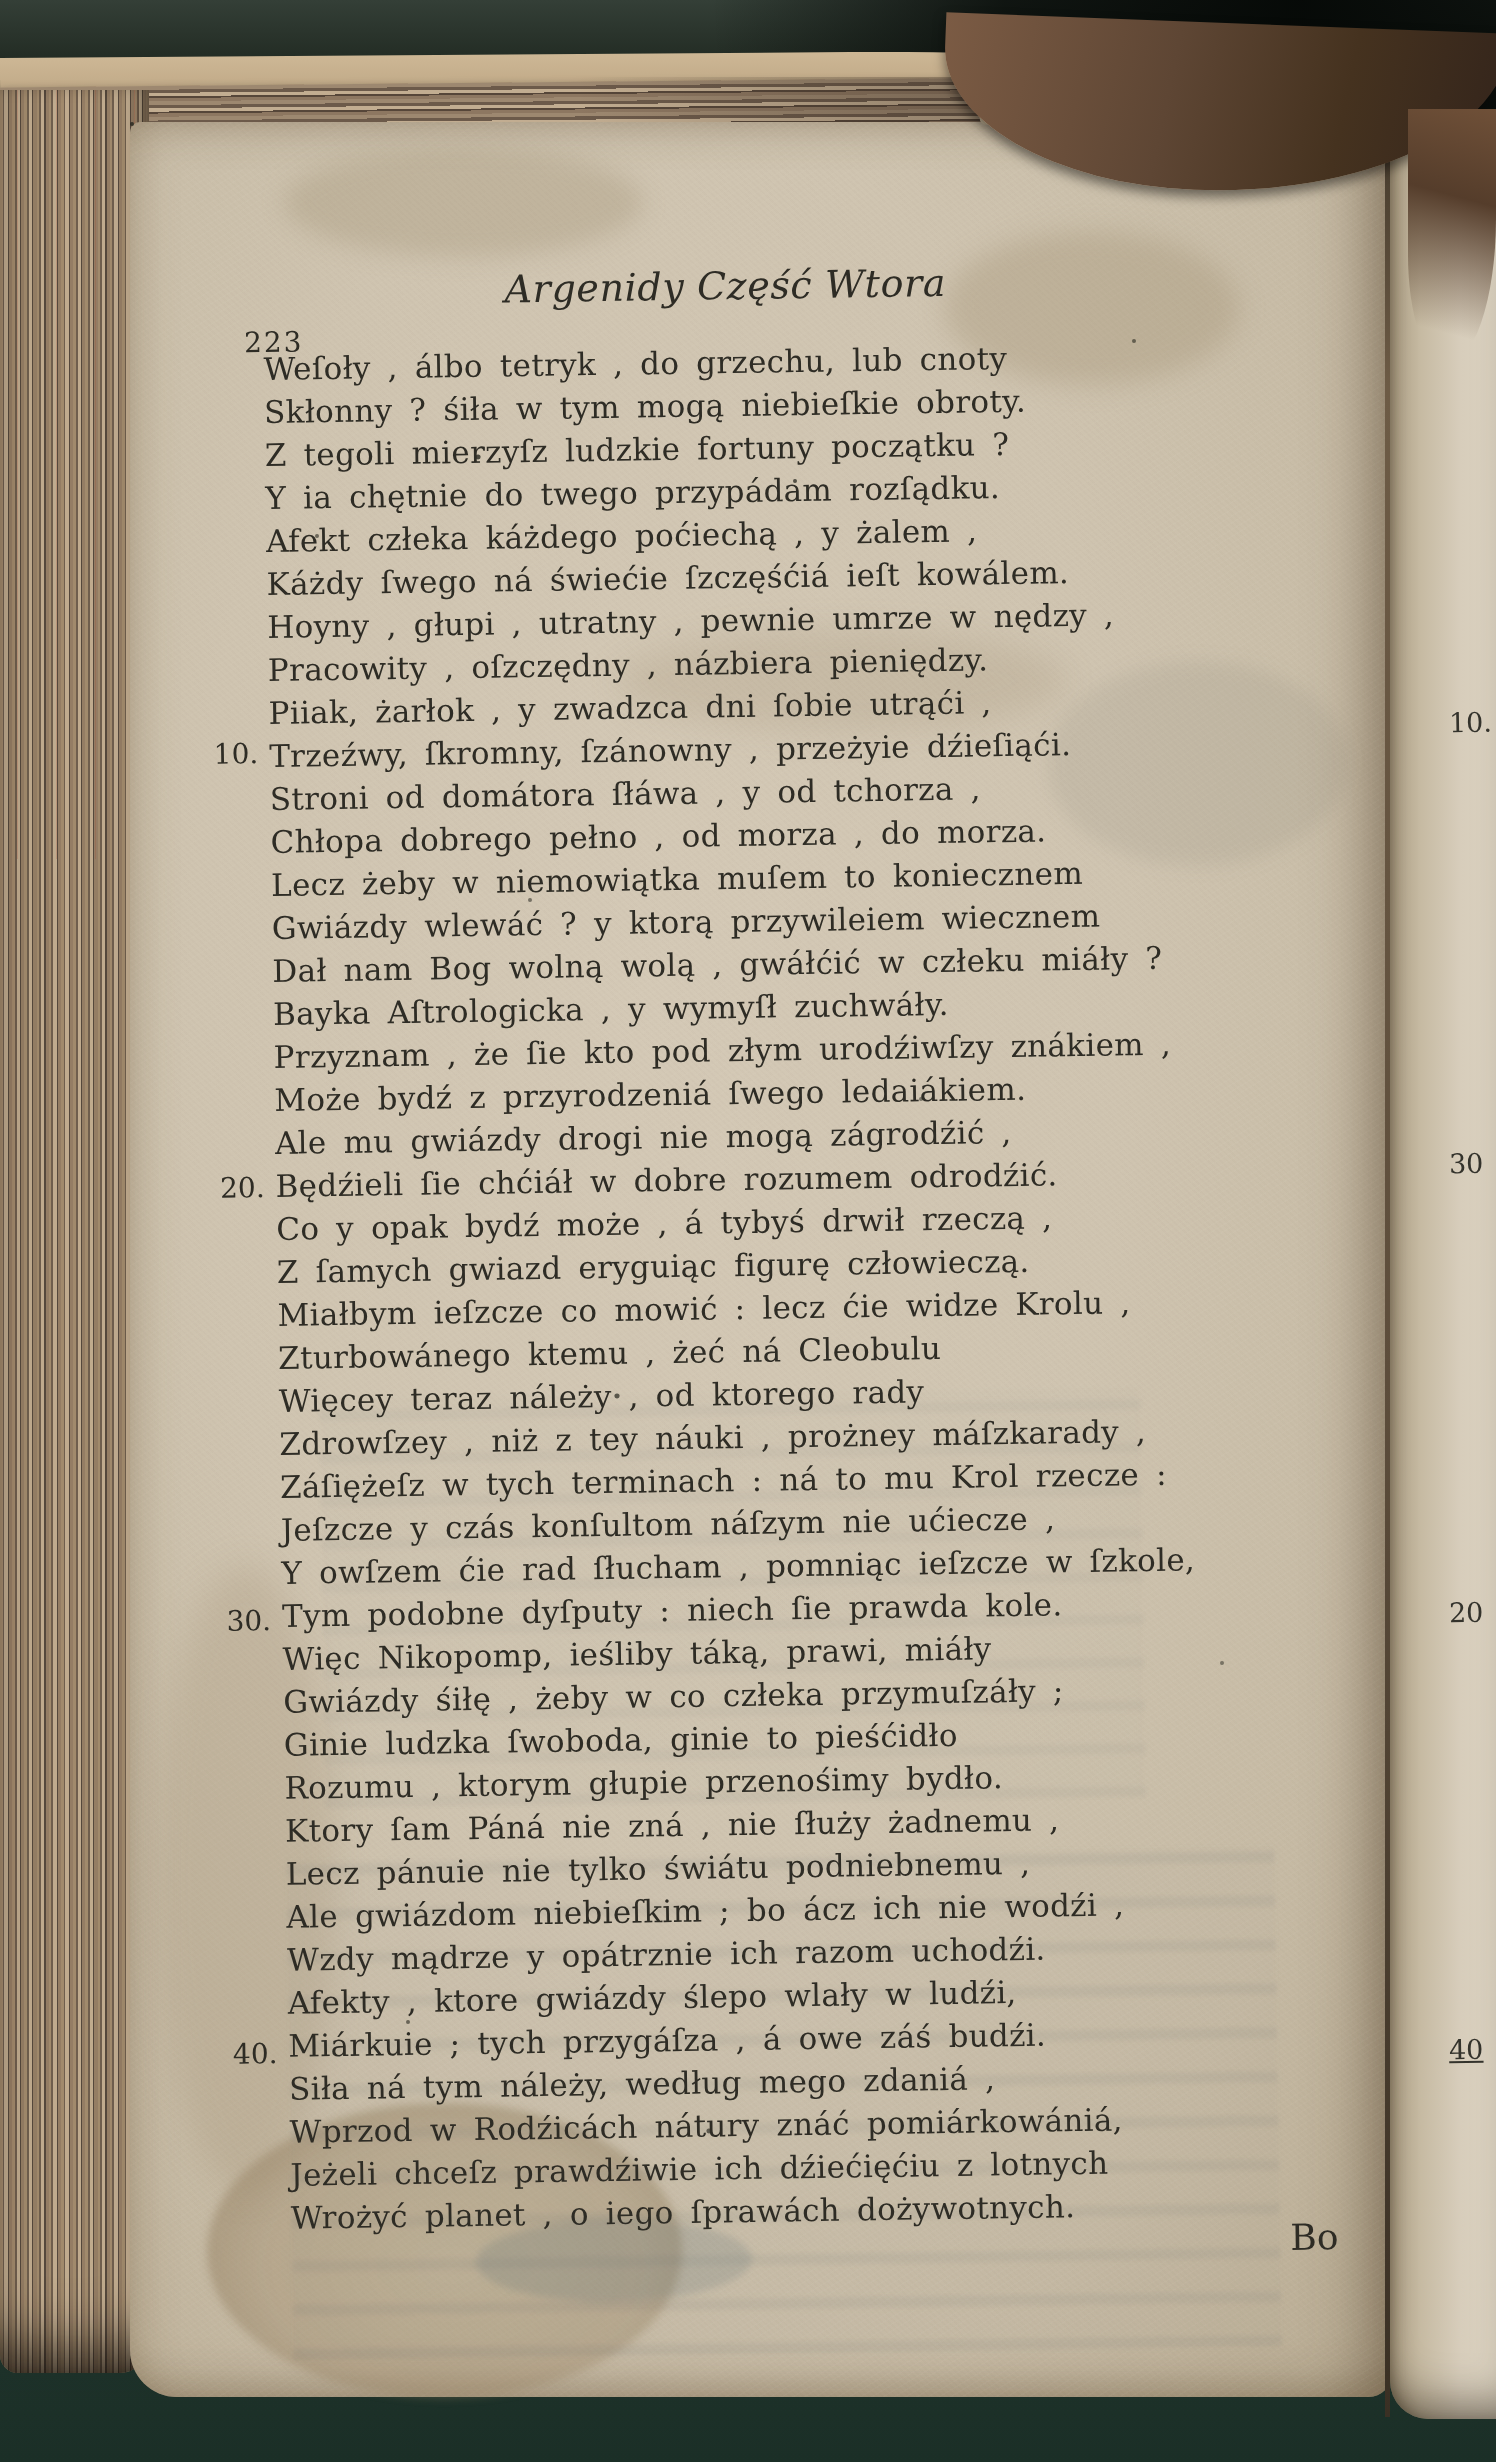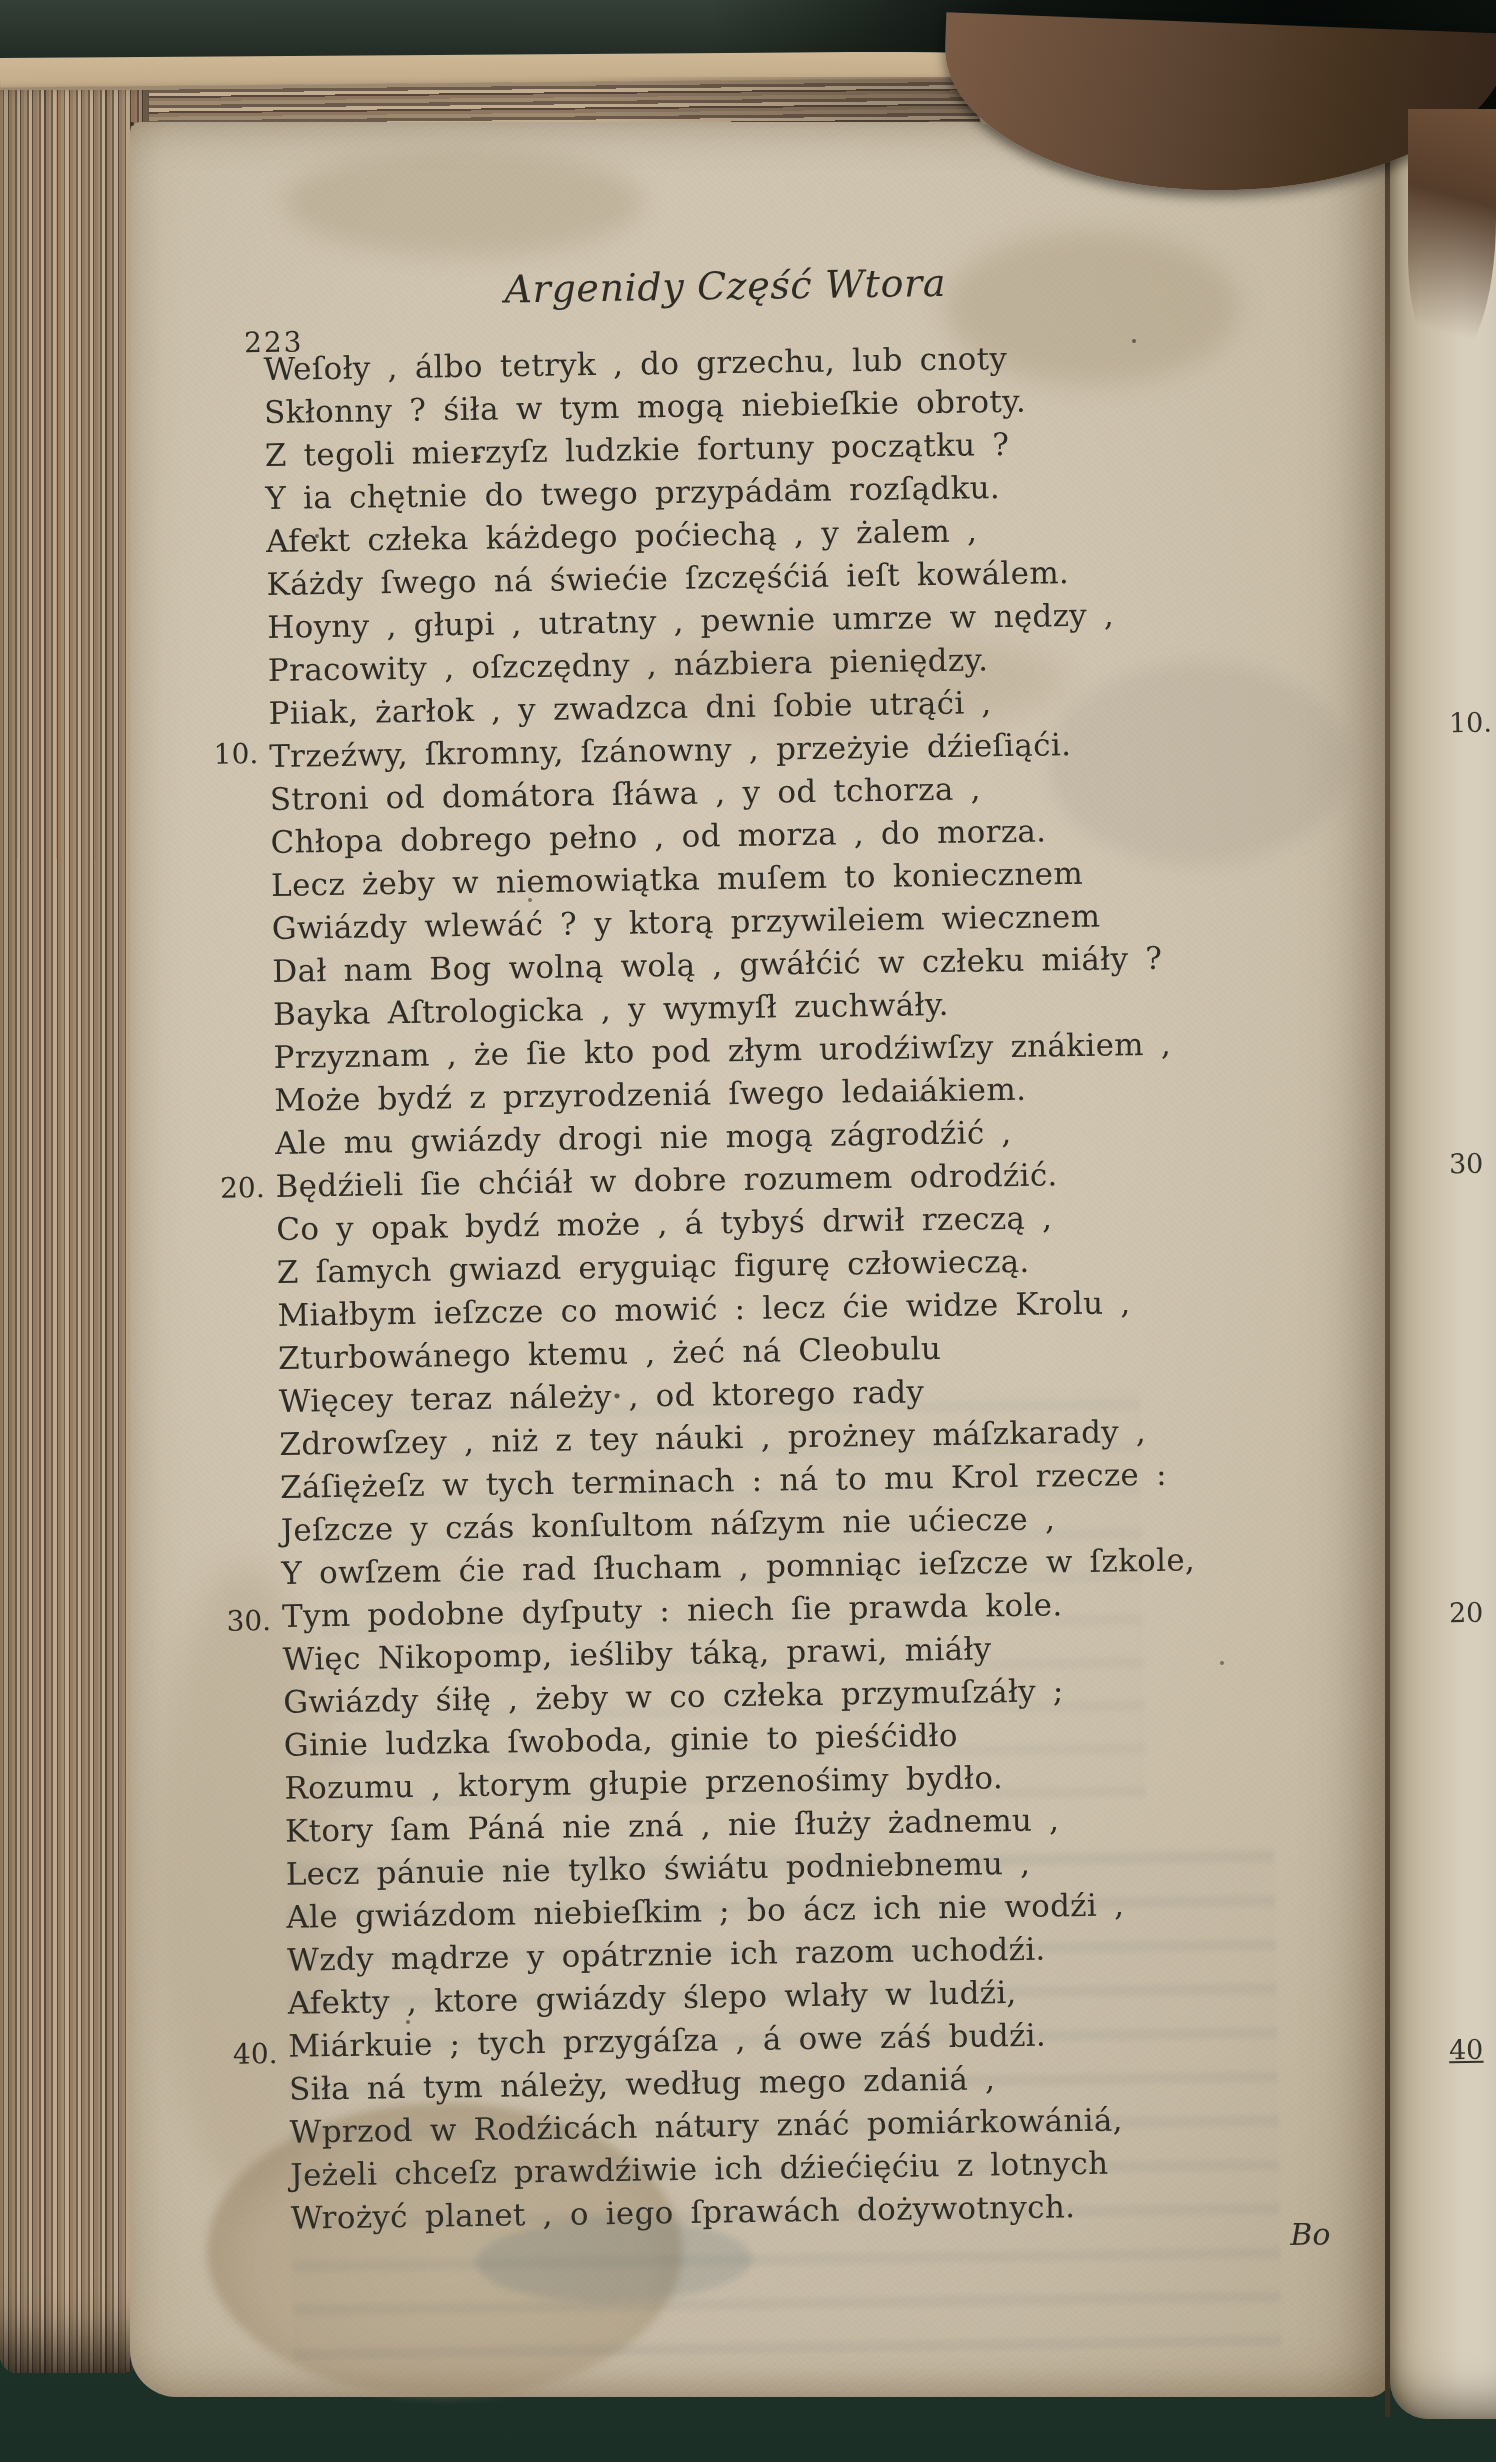--- a/index.html
+++ b/index.html
@@ -62,7 +62,7 @@
   .line{height:43px;line-height:43px;font-size:31px;letter-spacing:0.3px;word-spacing:0.22em;white-space:nowrap;}
   .mnum{position:absolute;left:45px;width:90px;text-align:right;font-size:28px;line-height:43px;}
   .mn1{top:610px;} .mn2{top:1044px;} .mn3{top:1477px;} .mn4{top:1910px;}
-  .catchword{position:absolute;left:1145px;top:2110px;font-size:30px;font-style:italic;}
+  .catchword{position:absolute;left:1145px;top:2110px;font-size:36px;}
   
   .gutter{position:absolute;left:1385px;top:109px;width:4.5px;height:2308px;
          background:linear-gradient(180deg,#41372a,#6d5b45 12%,#5d4d3b 55%,#3a3024 100%);}

